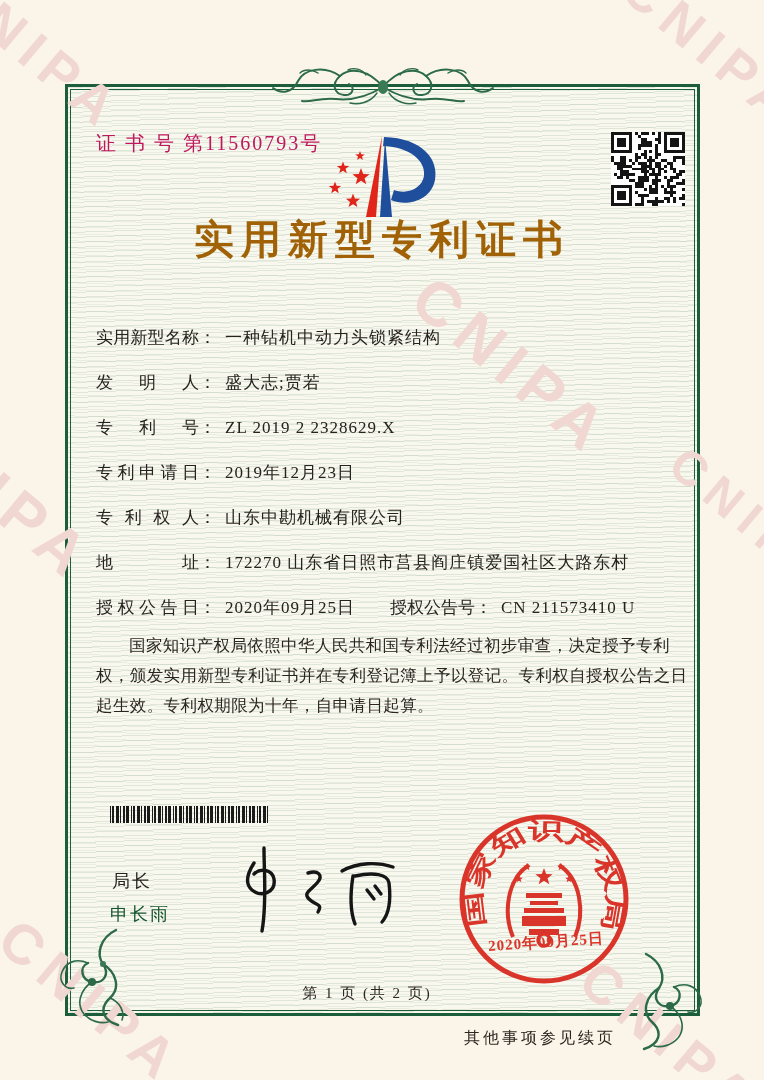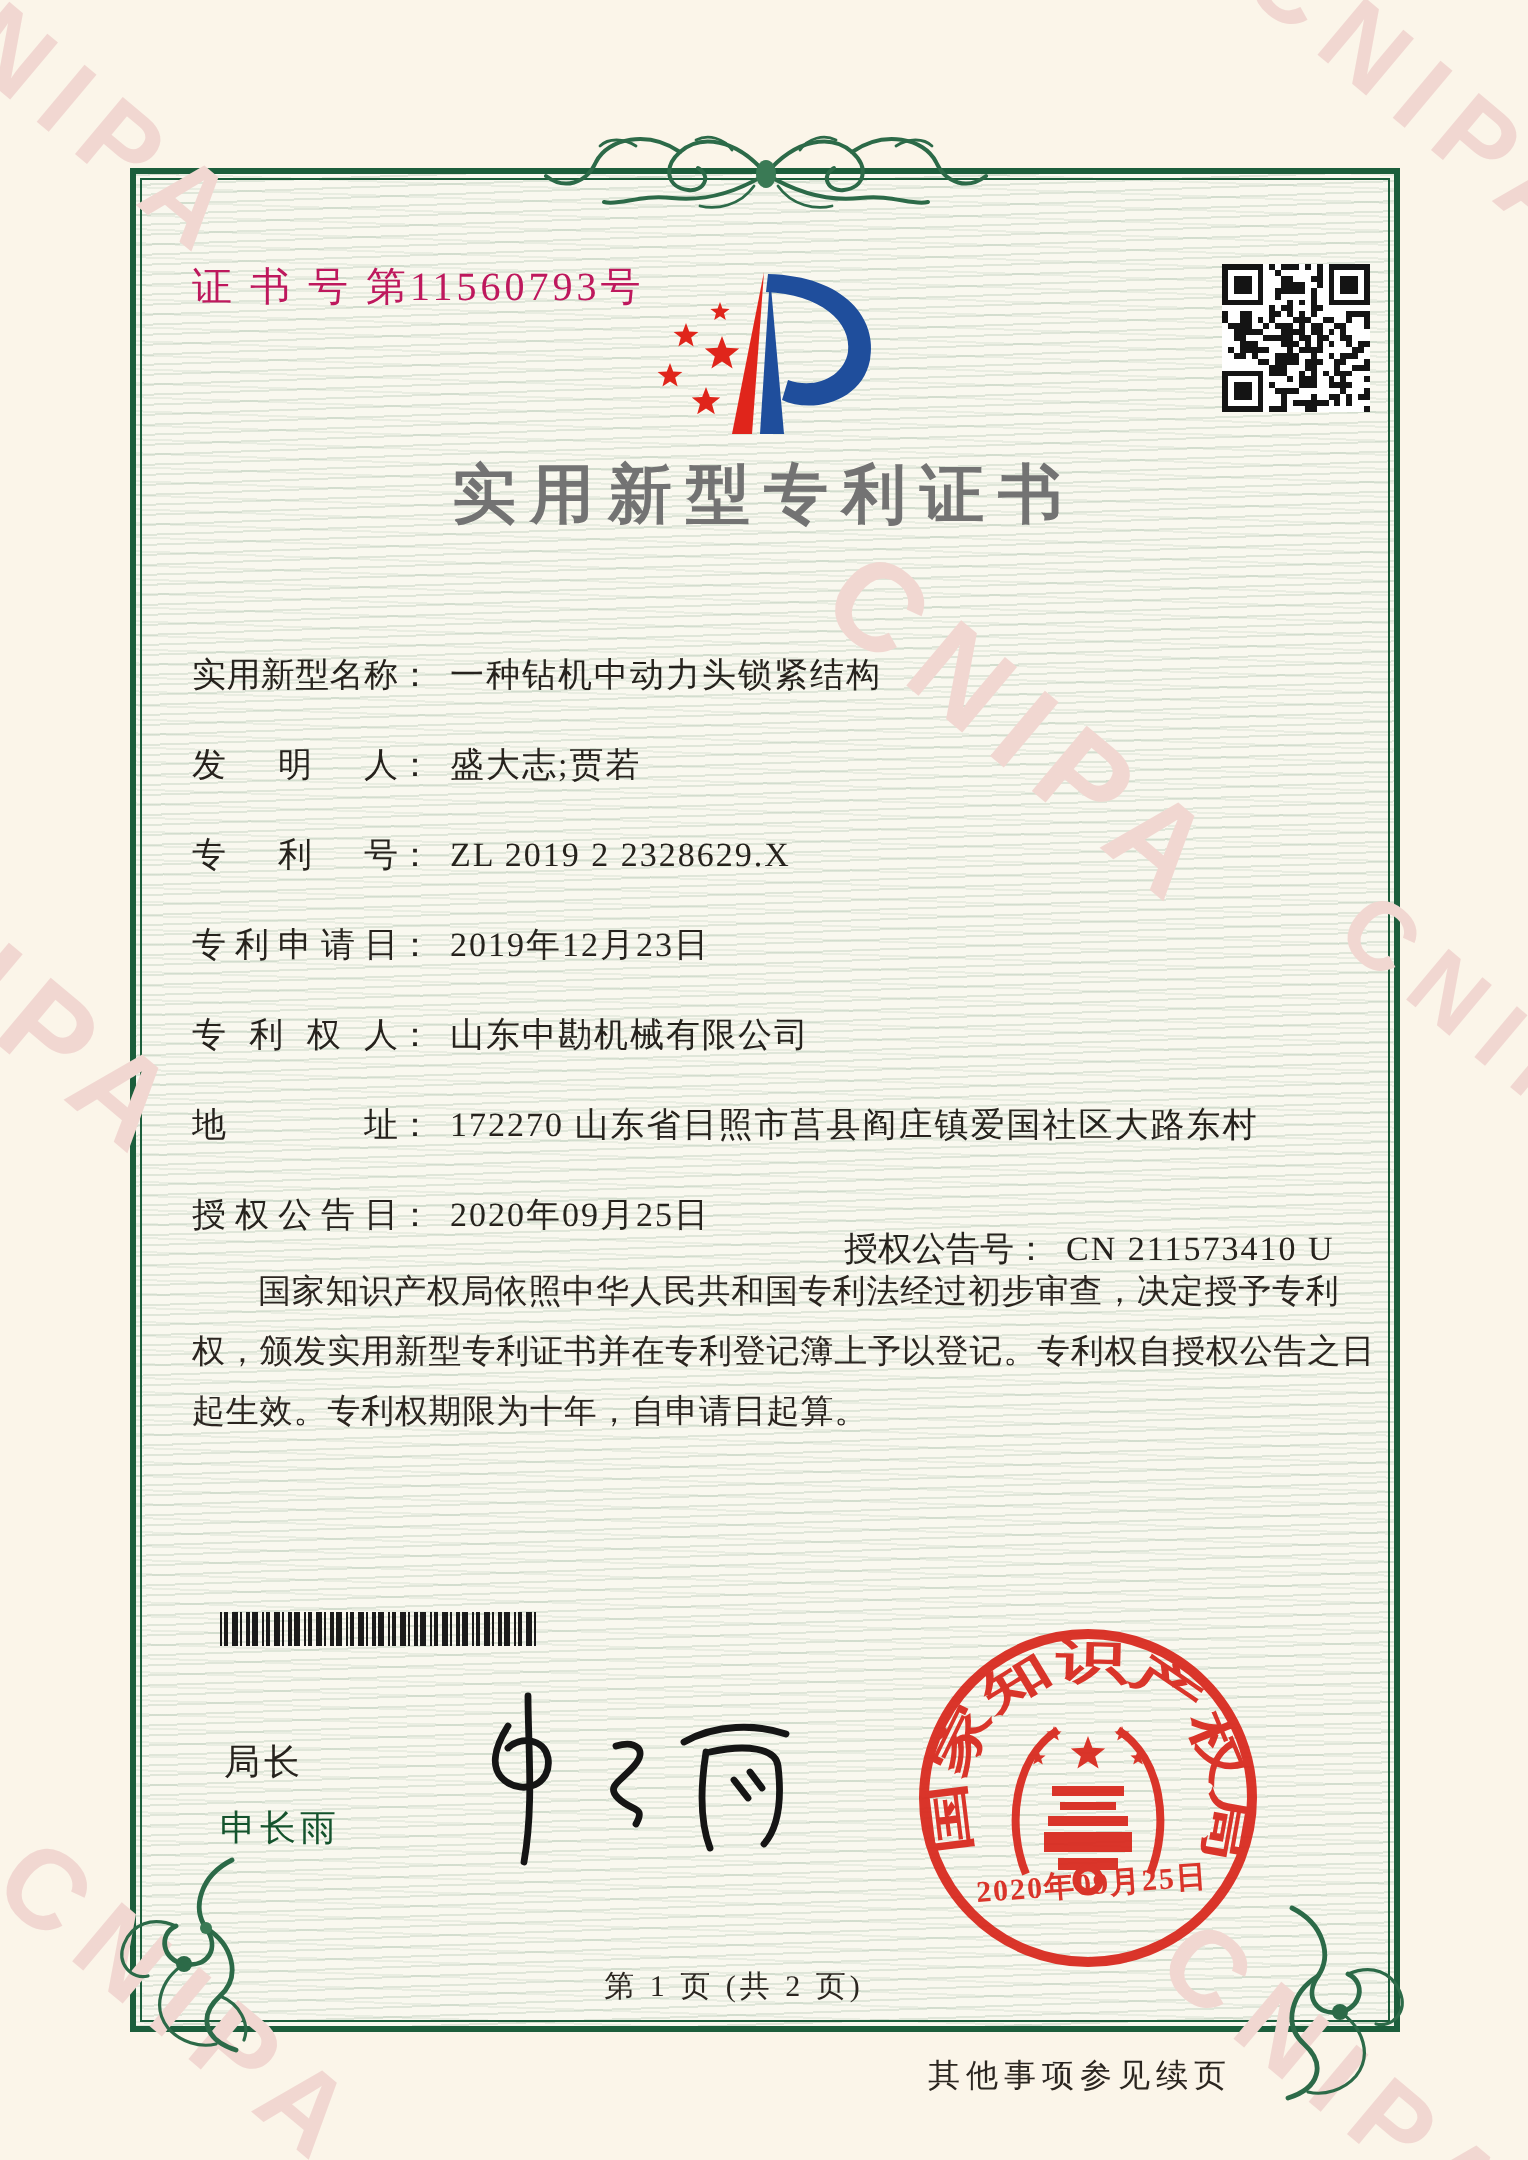--- a/index.html
+++ b/index.html
@@ -28,8 +28,8 @@
   .logo{position:absolute;left:322px;top:124px;}
   .qr{position:absolute;left:611px;top:132px;width:74px;height:74px;background:#fff;}
 
-  .title{position:absolute;left:0;top:226px;width:100%;text-align:center;
-    font-size:32px;font-weight:bold;letter-spacing:7px;color:#737373;}
+  .title{position:absolute;left:0;top:212px;width:100%;text-align:center;
+    font-size:40px;font-weight:bold;letter-spacing:7px;color:#a16207;}
 
   .field-row{position:absolute;left:96px;font-size:17px;color:#26221d;white-space:nowrap;}
   .flabel{display:inline-block;width:103px;text-align:justify;text-align-last:justify;}

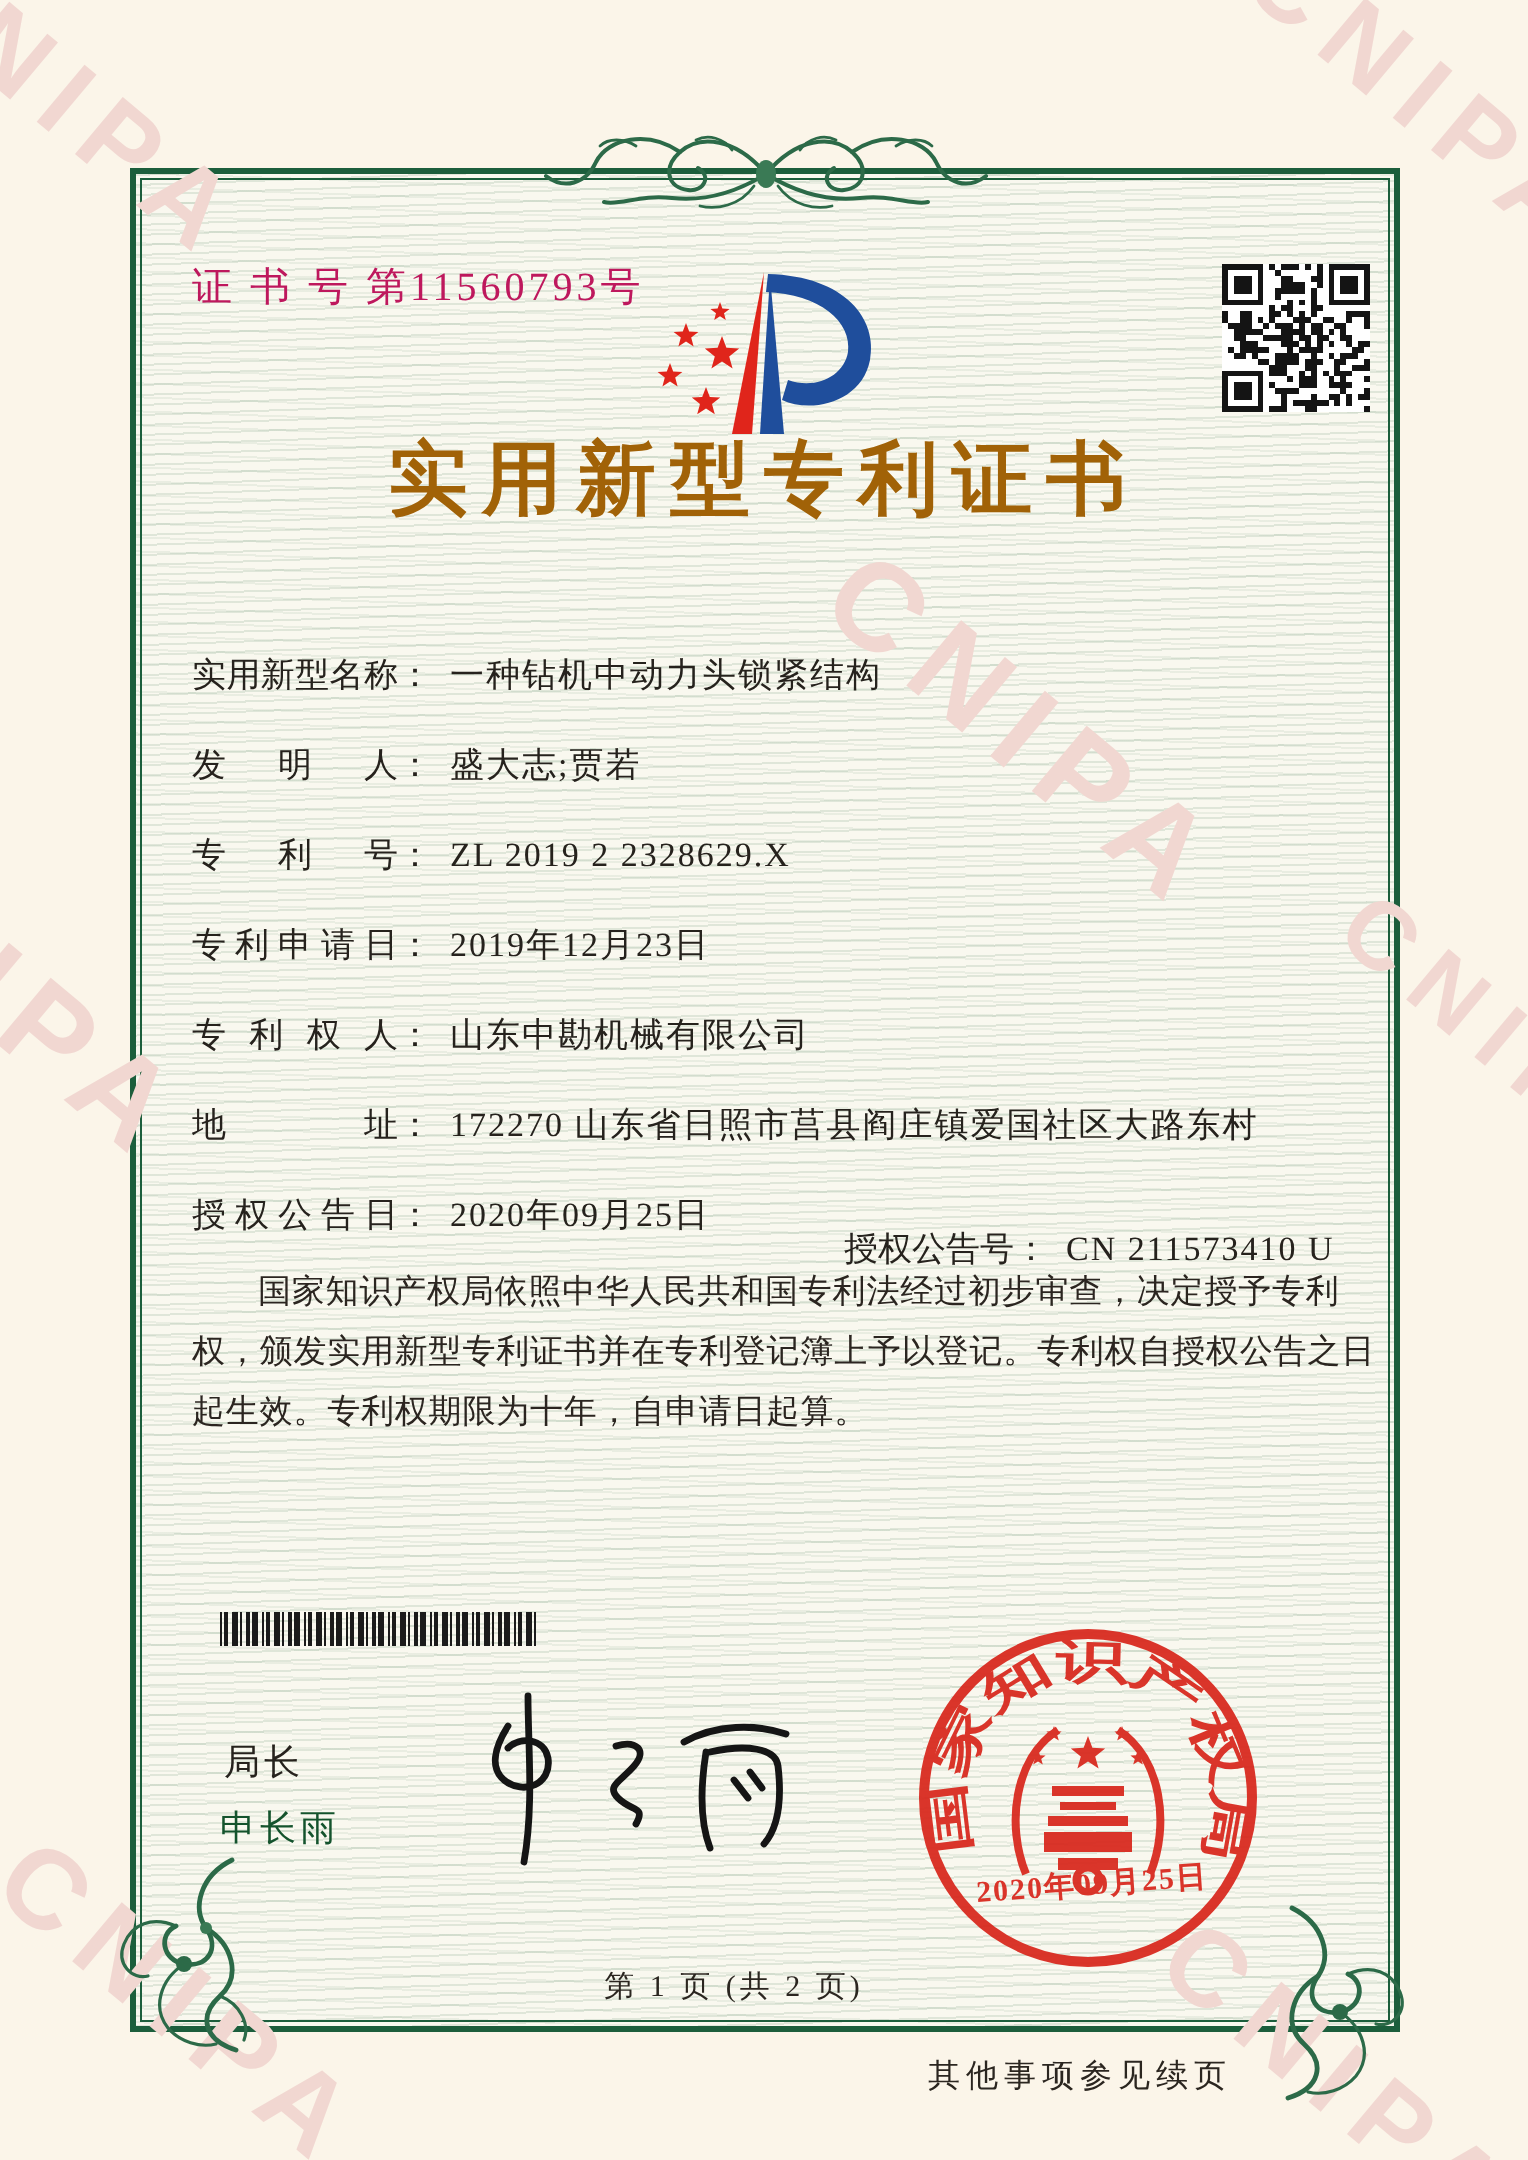--- a/index.html
+++ b/index.html
@@ -35,7 +35,7 @@
   .flabel{display:inline-block;width:103px;text-align:justify;text-align-last:justify;}
   .fsep{display:inline-block;}
   .fvalue{margin-left:9px;letter-spacing:1px;}
-  .pair2{position:absolute;left:294px;top:17px;white-space:nowrap;margin-left:32px;}
+  .pair2{position:absolute;left:294px;top:0;white-space:nowrap;}
 
   .body-text{position:absolute;left:96px;top:631px;width:592px;font-size:16.5px;
     line-height:30px;color:#2b2520;letter-spacing:.4px;}

